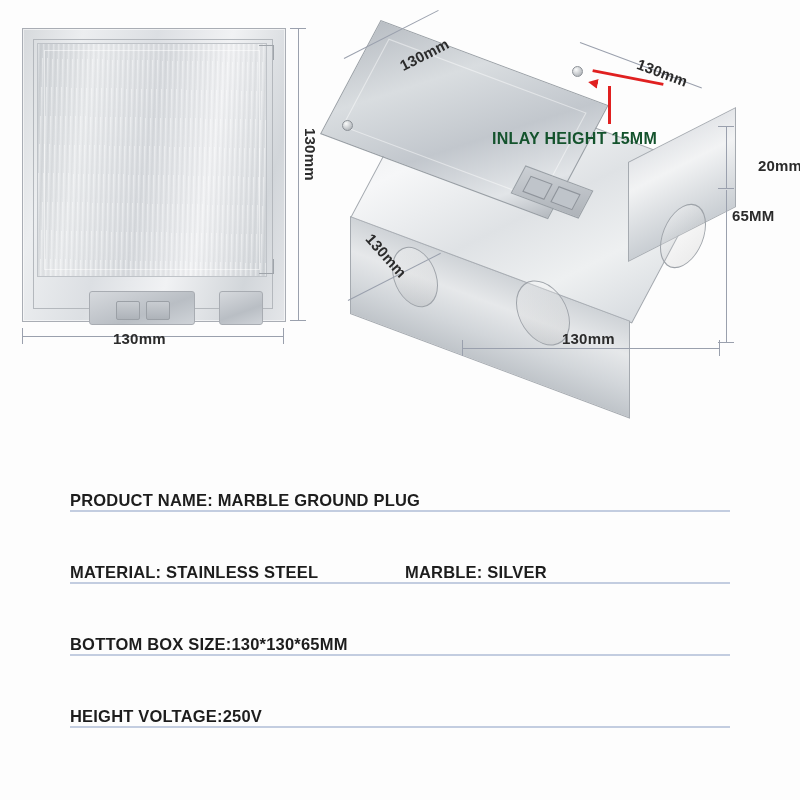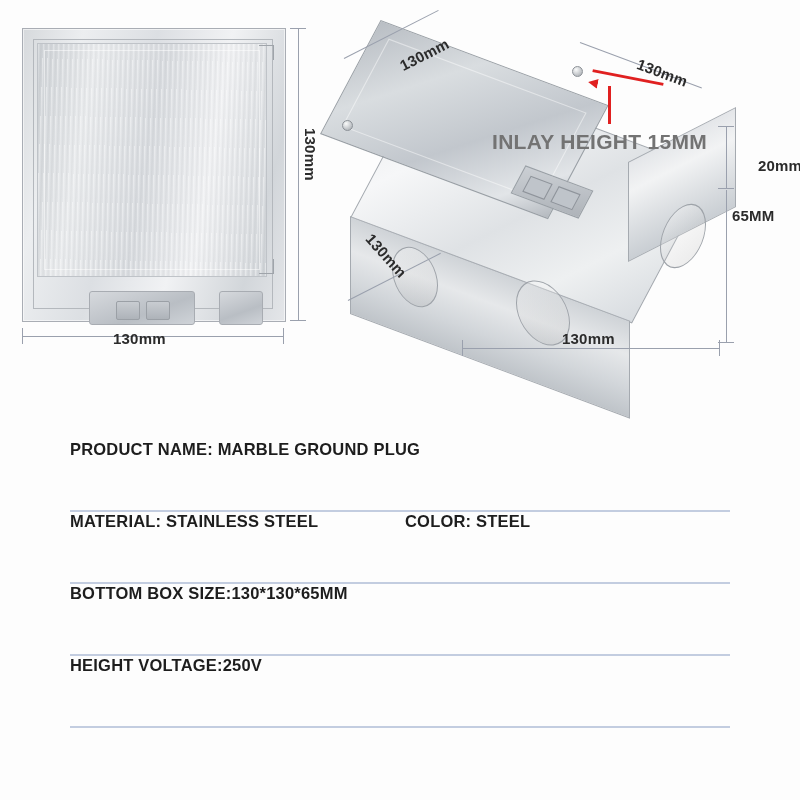--- a/index.html
+++ b/index.html
@@ -238,9 +238,9 @@
     position: absolute;
     left: 492px;
     top: 130px;
-    font-size: 21px;
+    font-size: 16px;
     font-weight: 700;
-    color: #737373;
+    color: #14532d;
     letter-spacing: .3px;
     white-space: nowrap;
   }

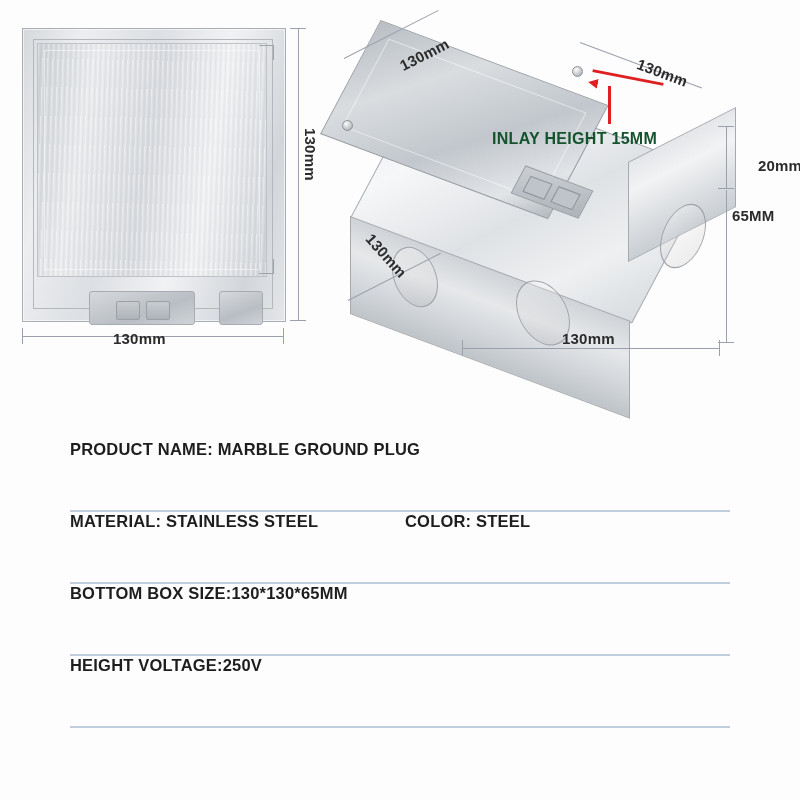--- a/index.html
+++ b/index.html
@@ -256,7 +256,7 @@
     position: relative;
     height: 70px;
     display: flex;
-    align-items: flex-start;
+    align-items: flex-end;
     border-bottom: 2px solid #c3cde0;
   }
   .spec-row:last-child { border-bottom: 2px solid #c3cde0; }

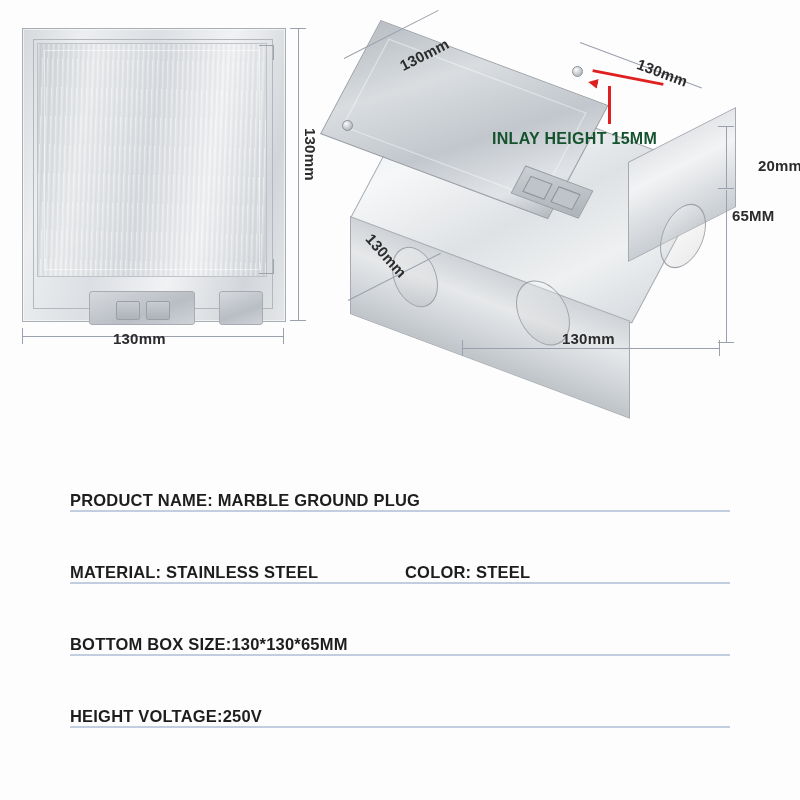--- a/index.html
+++ b/index.html
@@ -347,7 +347,7 @@
 
     <div class="spec-row">
       <div class="spec-cell col1">MATERIAL: STAINLESS STEEL</div>
-      <div class="spec-cell">COLOR: STEEL</div>
+      <div class="spec-cell">MARBLE: SILVER</div>
     </div>
 
     <div class="spec-row">

